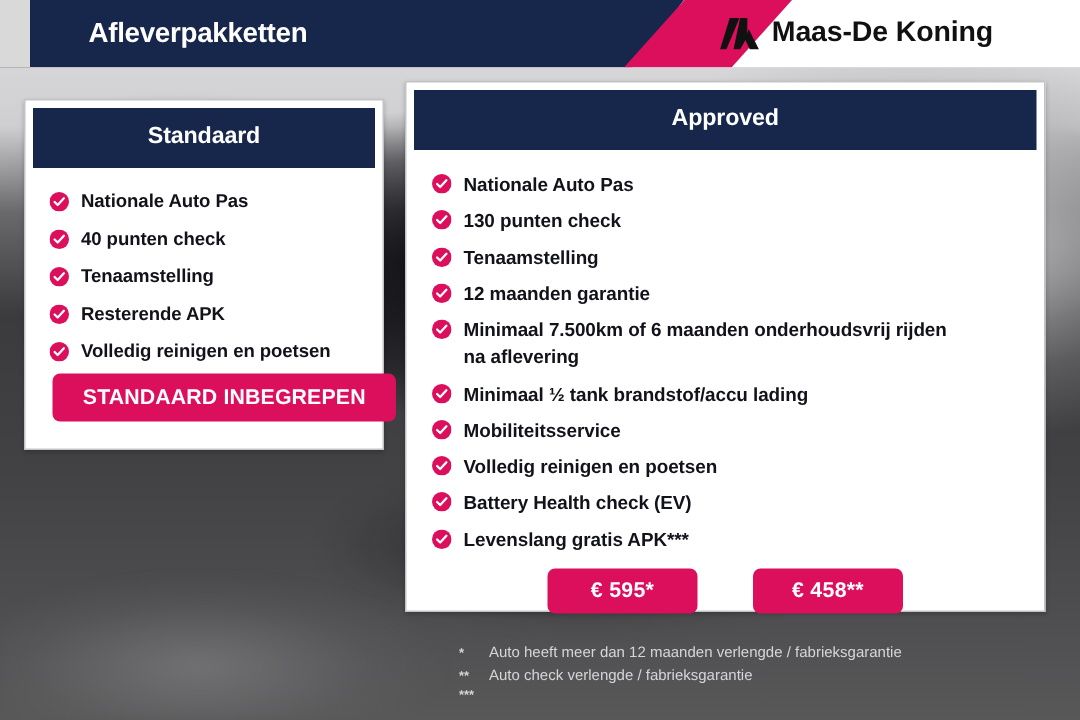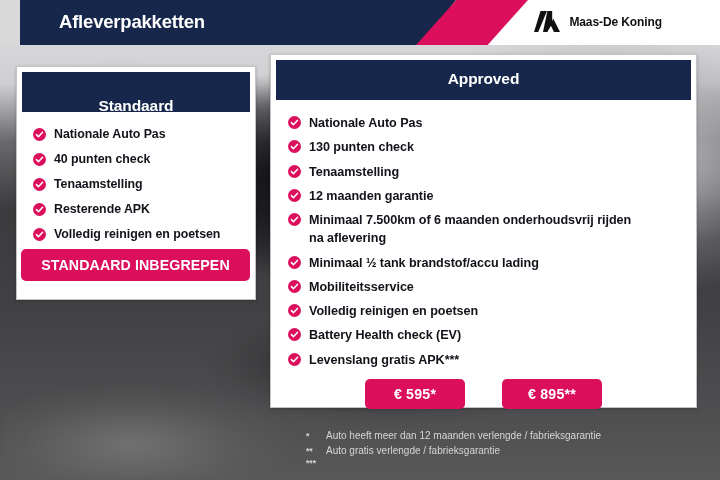--- a/index.html
+++ b/index.html
@@ -87,7 +87,7 @@
   #brand-mark { display: block; }
   #brand-name {
     color: #111111;
-    font-size: 12px;
+    font-size: 19px;
     font-weight: bold;
     letter-spacing: -0.1px;
     white-space: nowrap;

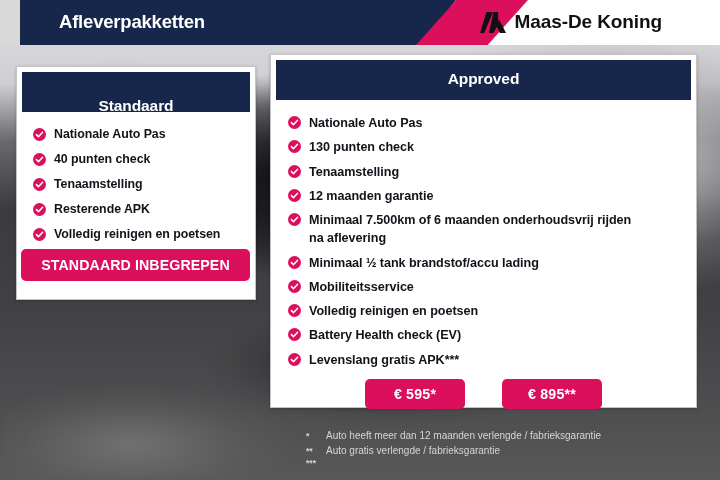--- a/index.html
+++ b/index.html
@@ -113,7 +113,7 @@
     padding: 9px 0 10px 0;
     letter-spacing: -0.1px;
   }
-  #card-standard .card-header { height: 40px; padding-top: 25px; }
+  #card-standard .card-header { height: 40px; padding-top: 10px; }
   #card-approved .card-header { height: 40px; padding-top: 10px; }
 
   .feature-list {

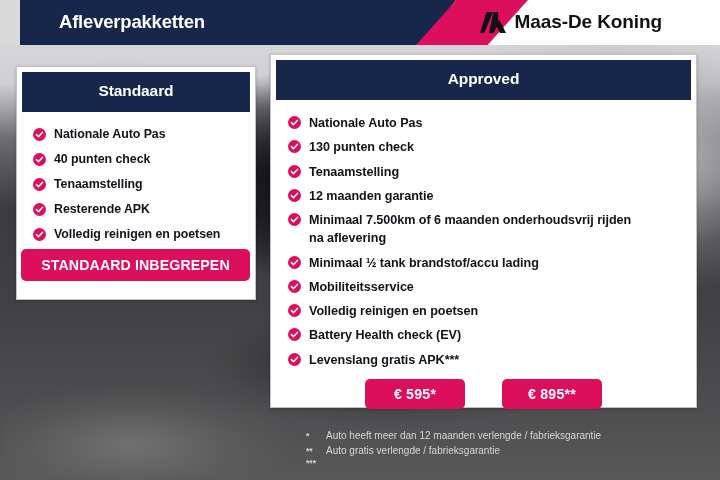--- a/index.html
+++ b/index.html
@@ -159,7 +159,7 @@
   }
   #btn-standard {
     position: absolute;
-    left: 21px; top: 249px;
+    left: 35px; top: 249px;
     width: 229px; height: 32px;
     font-size: 14.2px;
     letter-spacing: 0.1px;

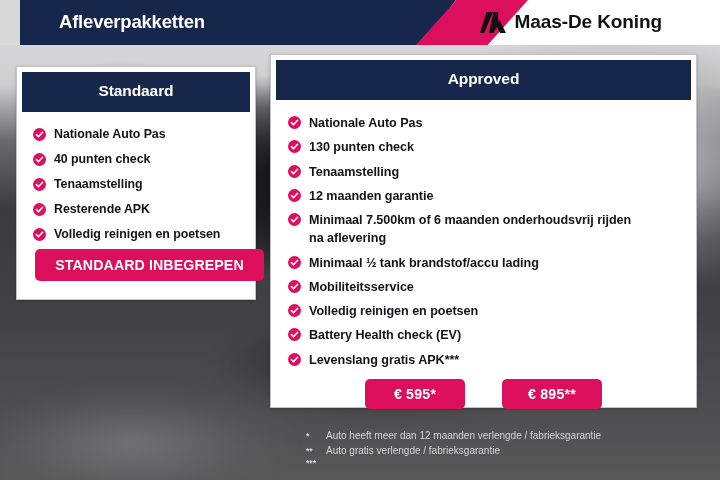--- a/index.html
+++ b/index.html
@@ -348,7 +348,7 @@
 
   <div id="price-row">
     <button class="pink-btn price-btn">€ 595*</button>
-    <button class="pink-btn price-btn">€ 895**</button>
+    <button class="pink-btn price-btn">€ 458**</button>
   </div>
 
   <div id="footnotes">

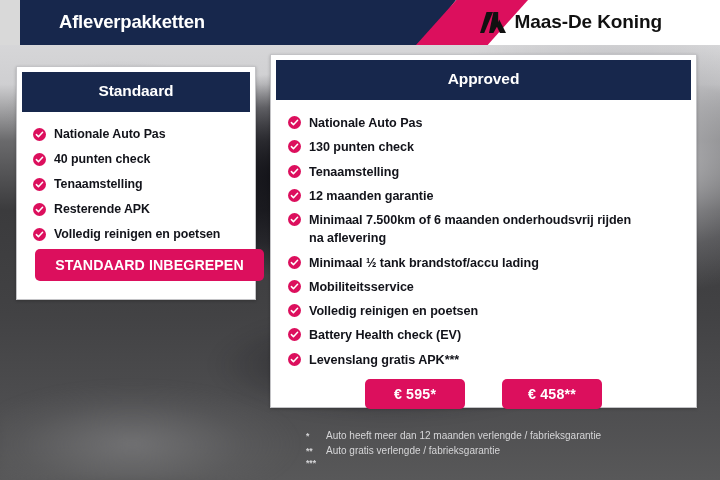--- a/index.html
+++ b/index.html
@@ -358,7 +358,7 @@
     </div>
     <div class="footnote-row">
       <span class="footnote-mark">**</span>
-      <span class="footnote-text">Auto gratis verlengde / fabrieksgarantie</span>
+      <span class="footnote-text">Auto check verlengde / fabrieksgarantie</span>
     </div>
     <div class="footnote-row">
       <span class="footnote-mark">***</span>

